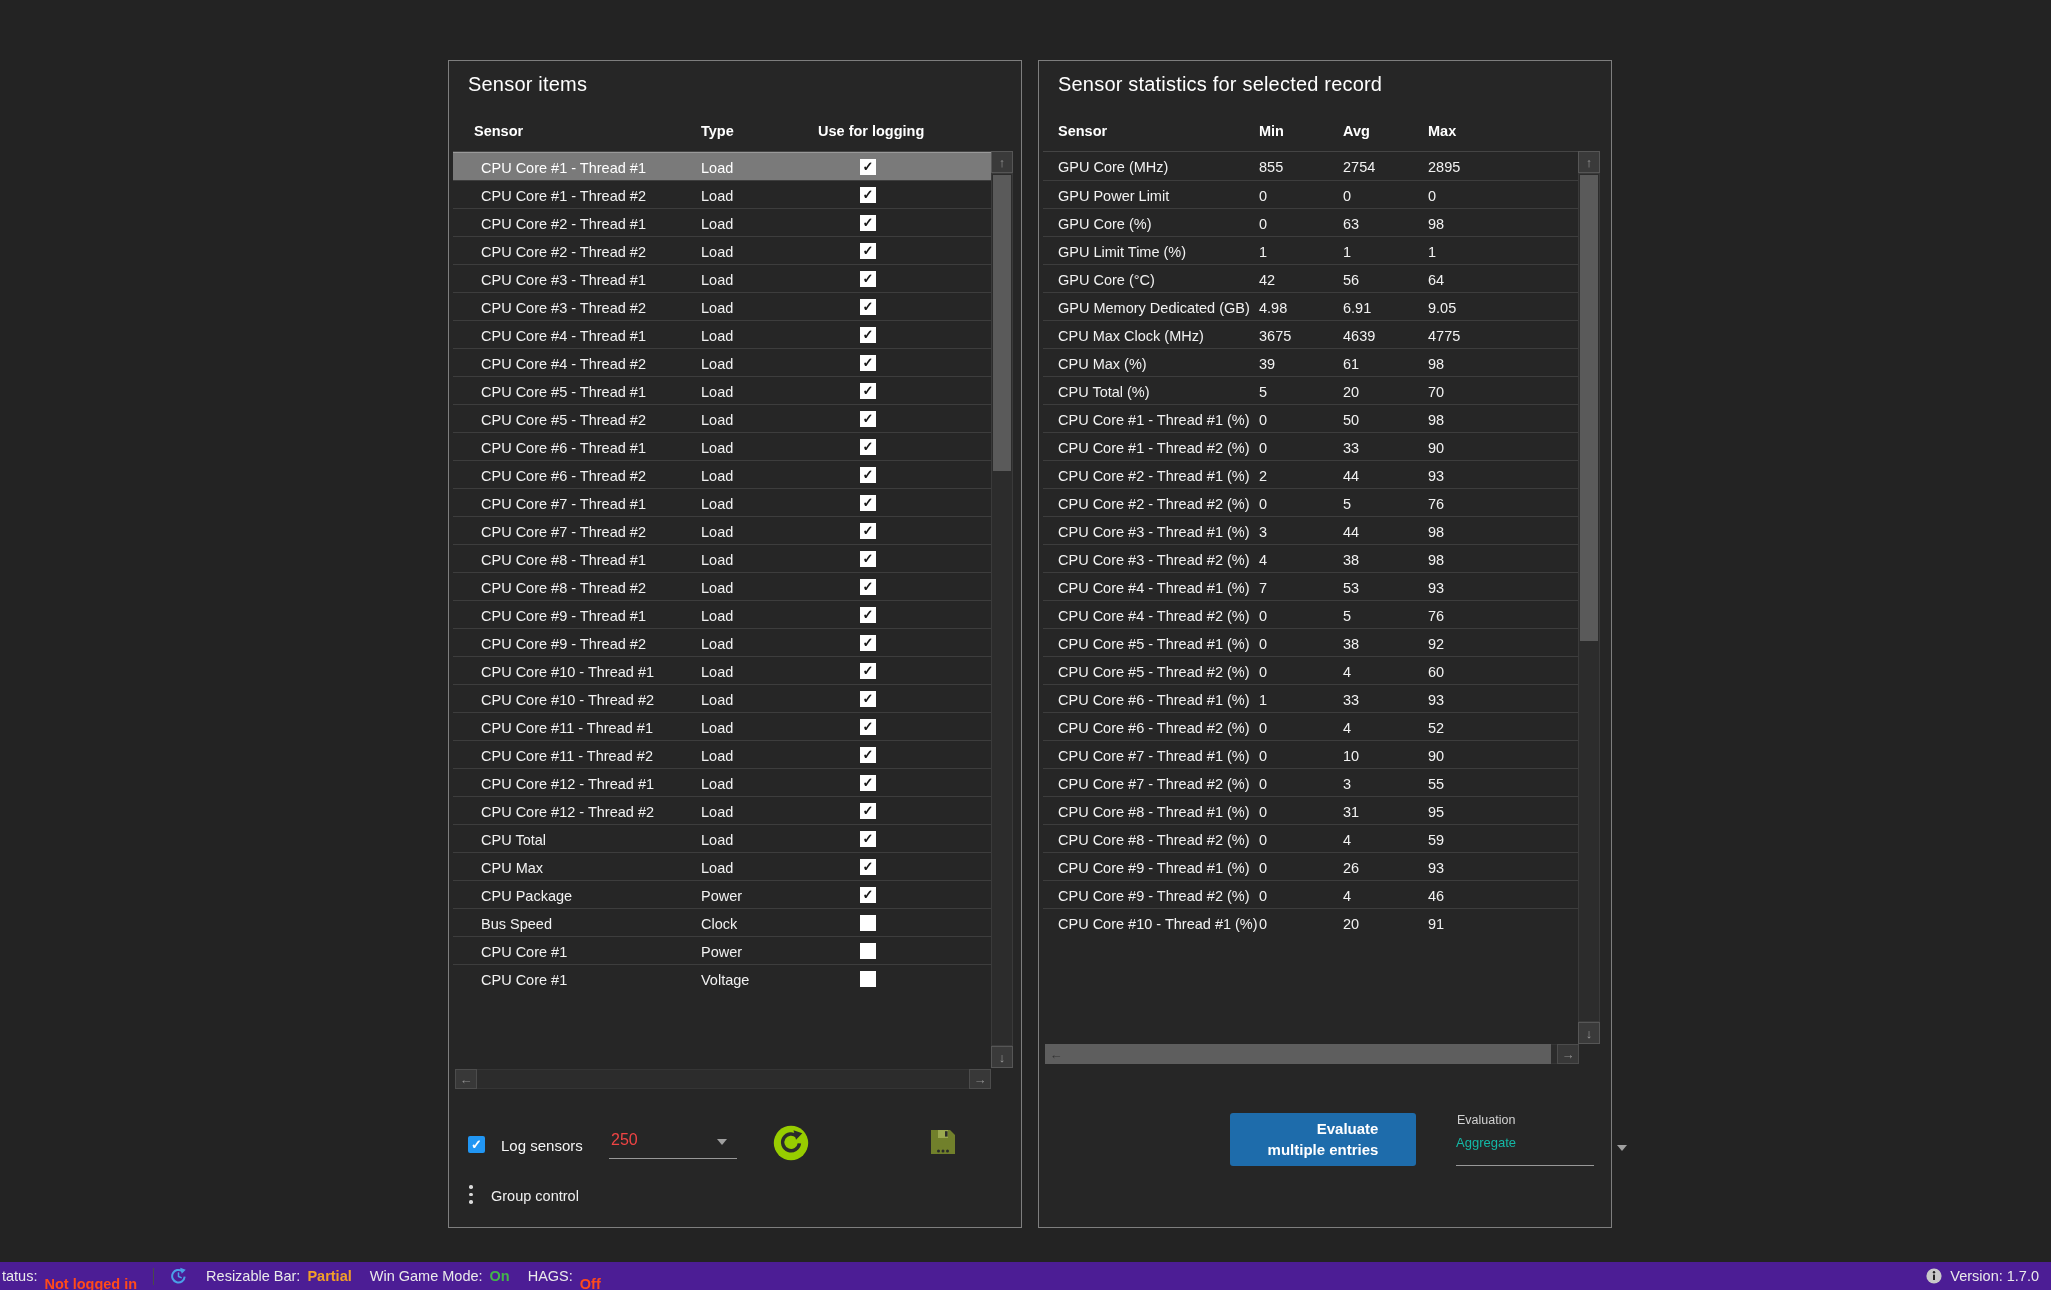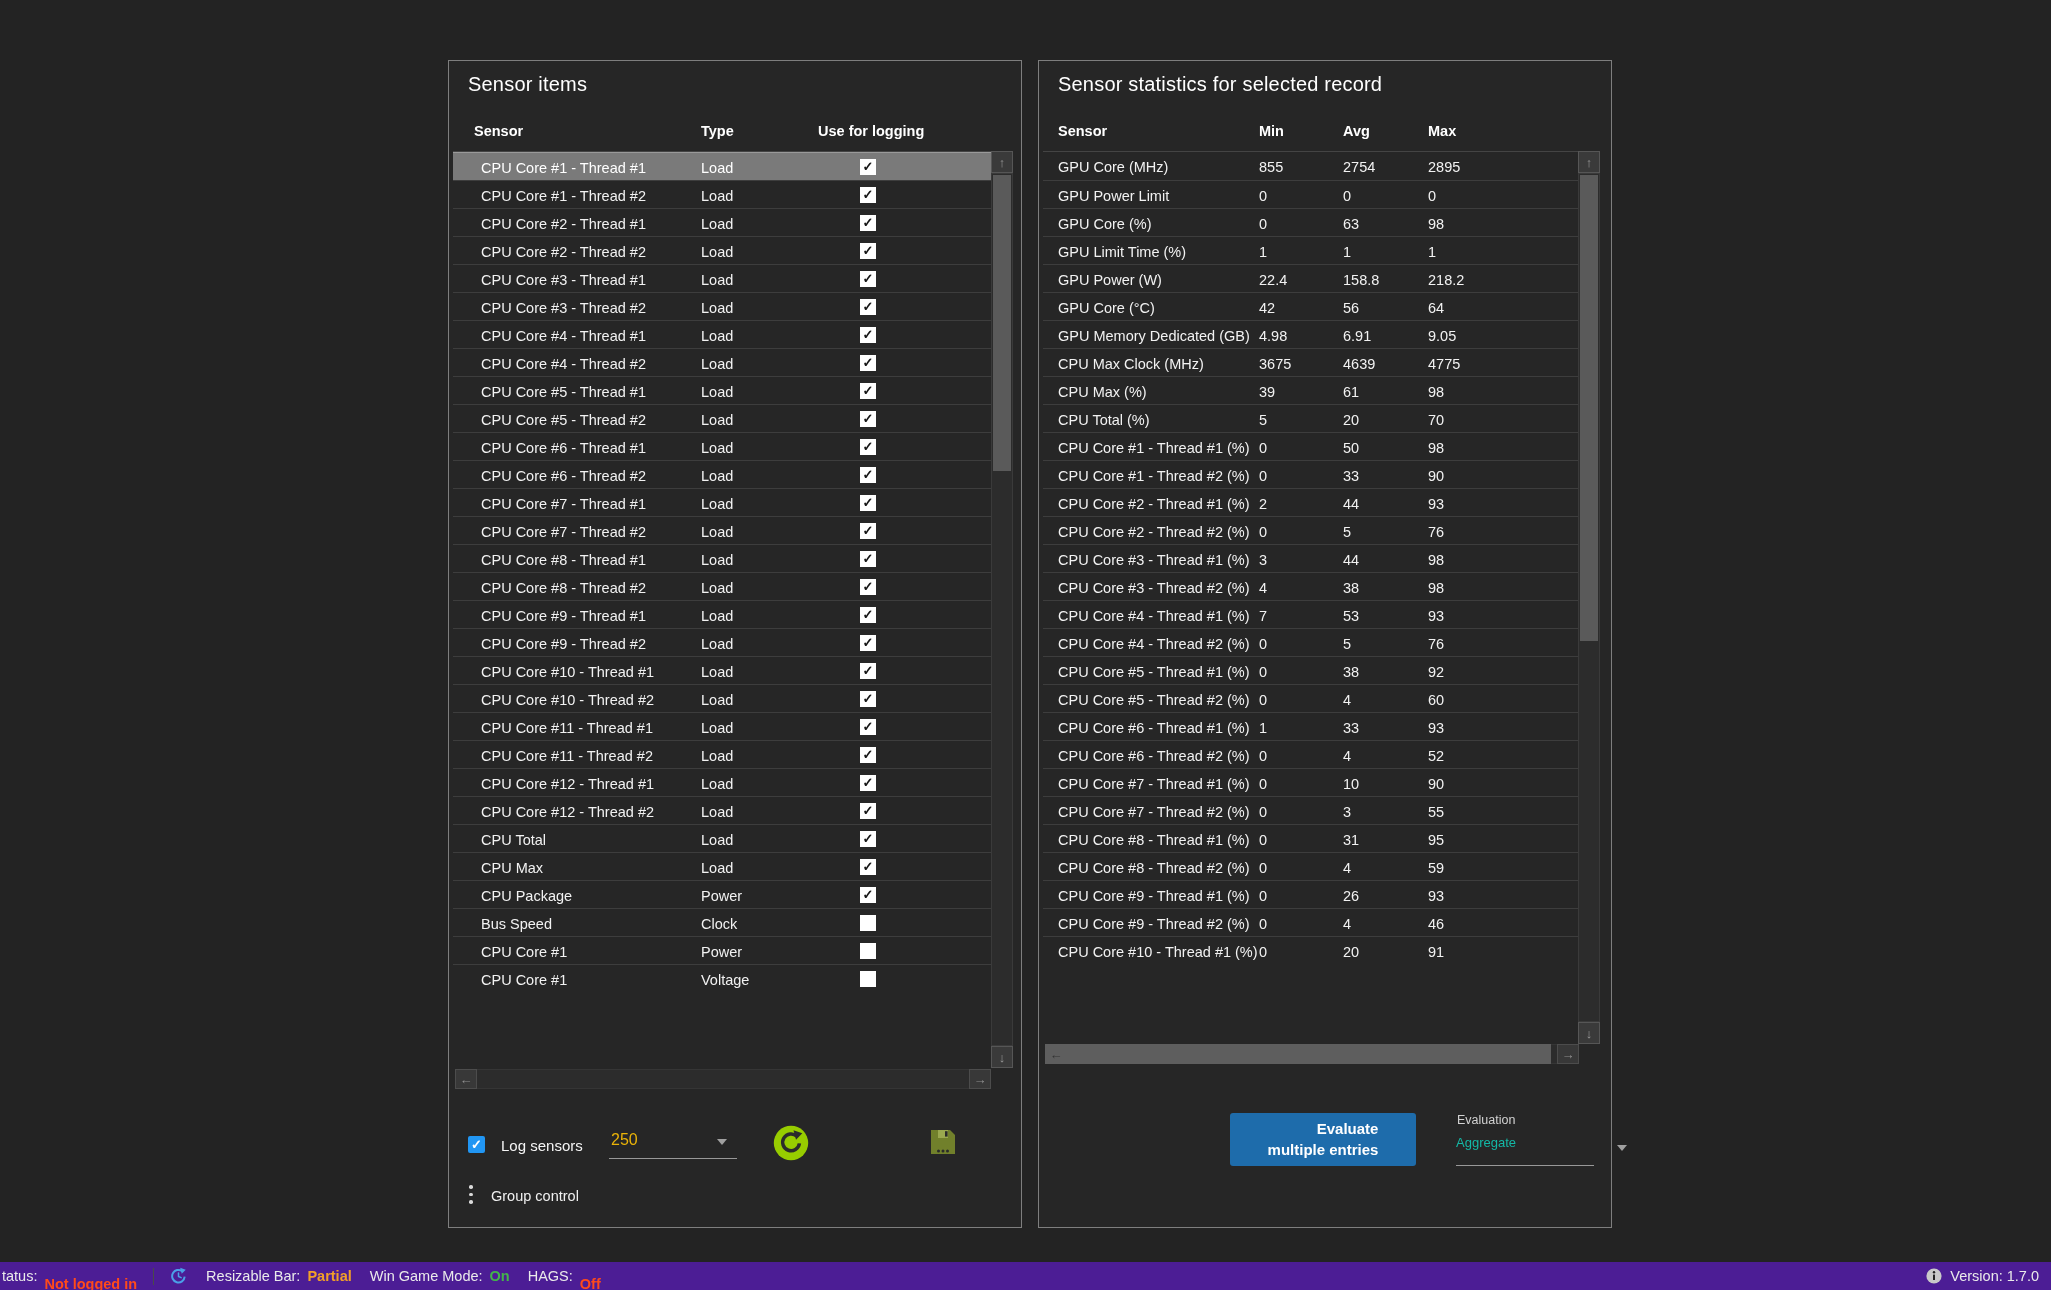--- a/index.html
+++ b/index.html
@@ -304,12 +304,6 @@
           <span class="cell cr-max">1</span>
         </div>
         <div class="lrow">
-          <span class="cell cr-sensor">GPU Power (W)</span>
-          <span class="cell cr-min">22.4</span>
-          <span class="cell cr-avg">158.8</span>
-          <span class="cell cr-max">218.2</span>
-        </div>
-        <div class="lrow">
           <span class="cell cr-sensor">GPU Core (°C)</span>
           <span class="cell cr-min">42</span>
           <span class="cell cr-avg">56</span>

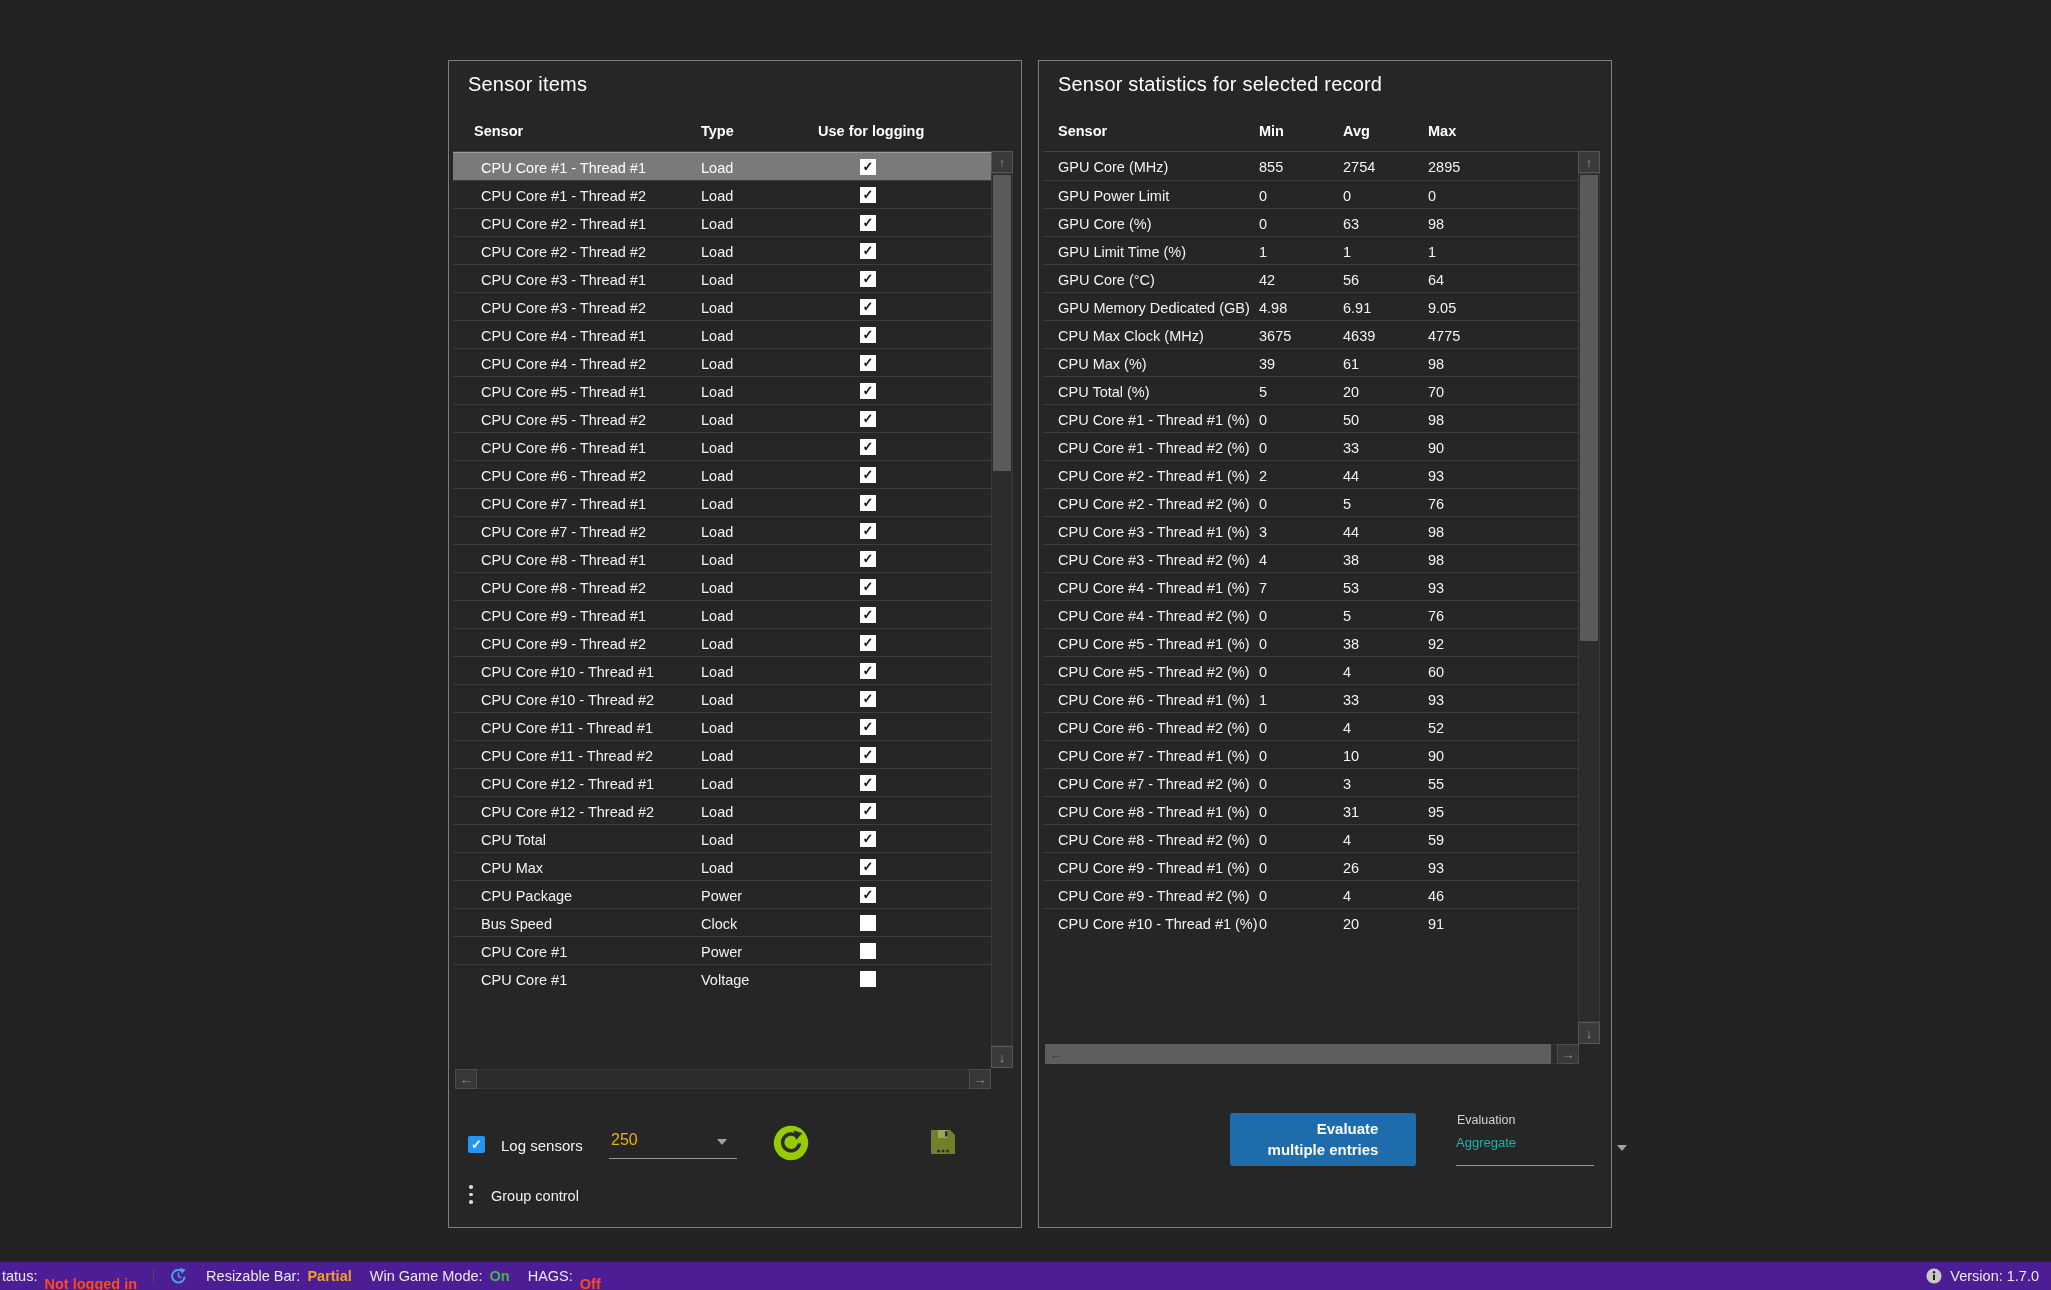--- a/index.html
+++ b/index.html
@@ -38,7 +38,7 @@
   .cbx-blue{position:absolute;left:19px;top:1075px;width:17px;height:17px;background:#2196f3;border-radius:2px;
             display:flex;align-items:center;justify-content:center;color:#fff;font-size:13px;font-weight:bold;}
   .logsensors-label{position:absolute;left:52px;top:1076px;font-size:15px;color:#f5f5f5;}
-  .sel-value{position:absolute;font-size:16px;color:#eab308;}
+  .sel-value{position:absolute;font-size:16px;color:#ef4444;}
   .sel-underline{position:absolute;height:1px;background:#989898;}
   .caret{position:absolute;width:0;height:0;border-left:5px solid transparent;border-right:5px solid transparent;
          border-top:6px solid #a0a0a0;}

